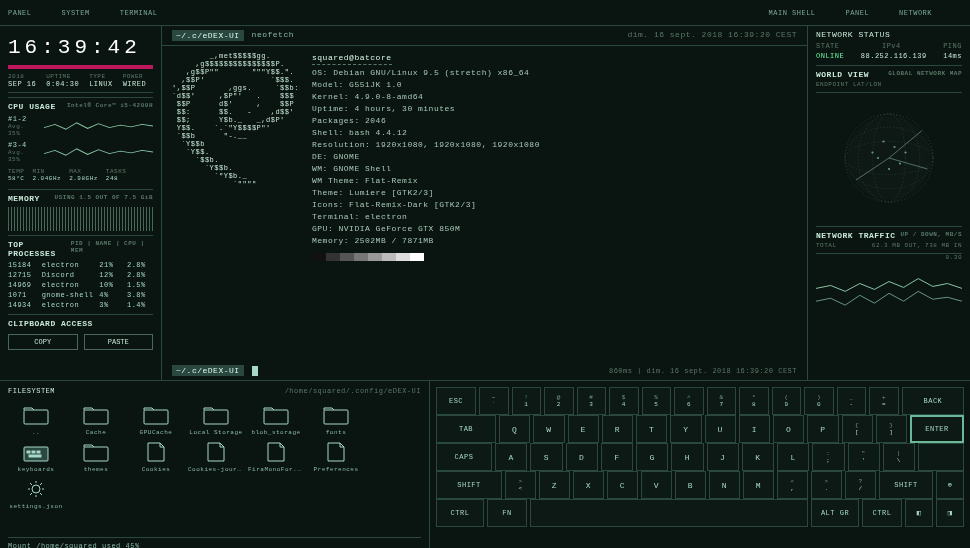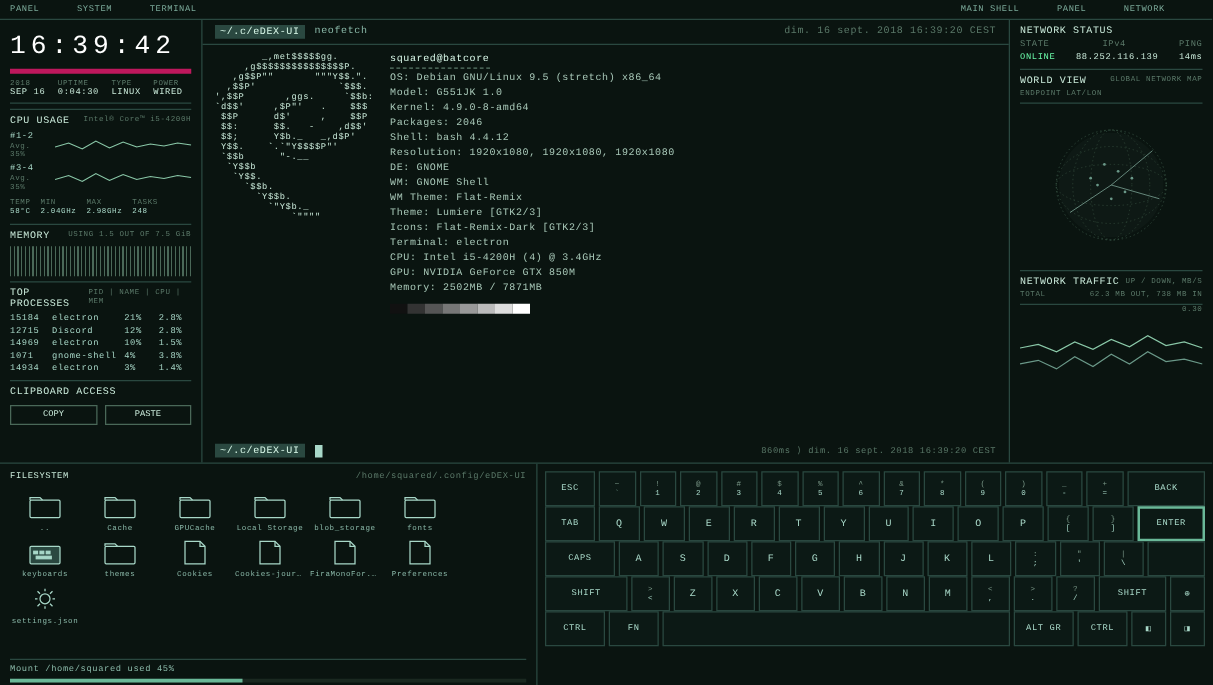--- a/index.html
+++ b/index.html
@@ -4,7 +4,7 @@
 <style>
 * { margin: 0; padding: 0; box-sizing: border-box; }
 body { background: #0a1410; color: #a8d8c8; font-family: 'Courier New', monospace; font-size: 9px; width: 970px; height: 548px; overflow: hidden; letter-spacing: 0.5px; }
-.top-bar { display: flex; height: 16px; border-bottom: 1px solid #2a4840; font-size: 7px; align-items: center; padding: 0 8px; }
+.top-bar { display: flex; height: 26px; border-bottom: 1px solid #2a4840; font-size: 7px; align-items: center; padding: 0 8px; }
 .top-bar span { margin-right: 30px; color: #7aa898; }
 .top-bar .spacer { flex: 1; }
 .main-layout { display: flex; height: 354px; }

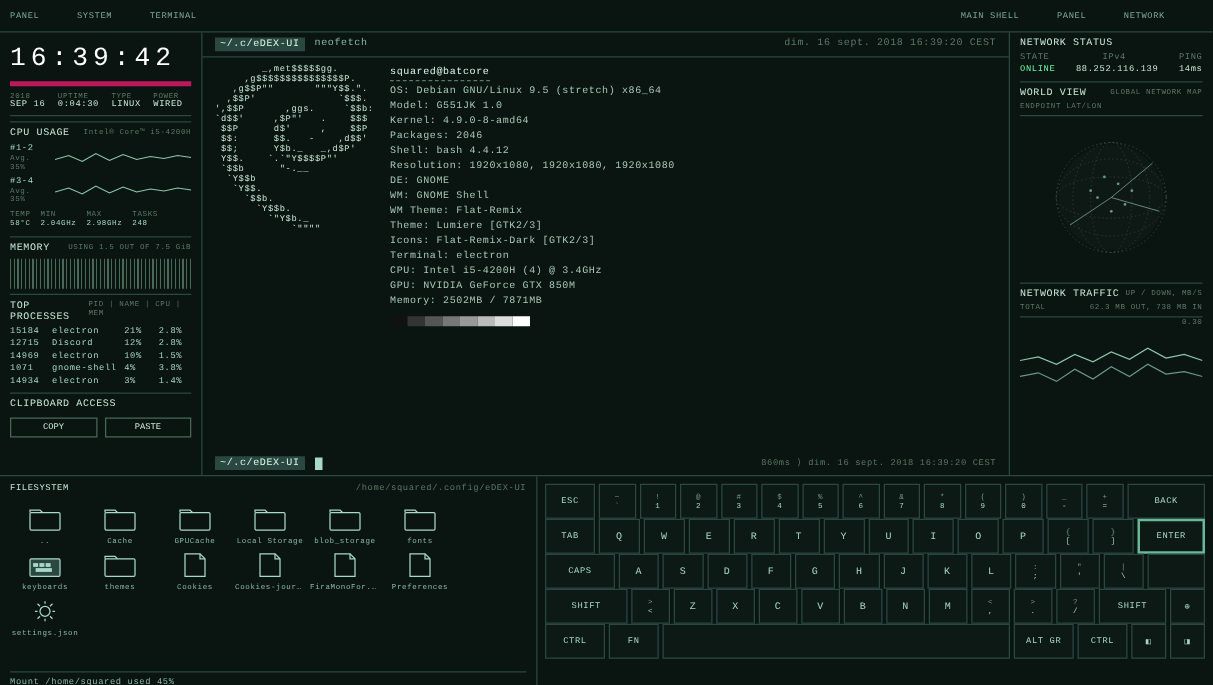--- a/index.html
+++ b/index.html
@@ -14,7 +14,7 @@
 .date-row .col { display: flex; flex-direction: column; }
 .date-row .label { color: #5a7868; font-size: 6px; }
 .date-row .val { color: #c8e8d8; }
-.section-header { font-size: 8px; color: #c8e8d8; padding: 4px 0 2px; display: flex; justify-content: space-between; border-top: 1px solid #2a4840; margin-top: 4px; }
+.section-header { font-size: 8px; color: #c8e8d8; padding: 4px 0 2px; display: flex; justify-content: space-between; border-top: 1px solid #2a4840; margin-top: 4px; font-weight: bold; }
 .section-header .sub { color: #5a7868; font-size: 6px; }
 .cpu-core { display: flex; align-items: center; gap: 6px; padding: 2px 0; }
 .cpu-core .lbl { font-size: 7px; width: 30px; }

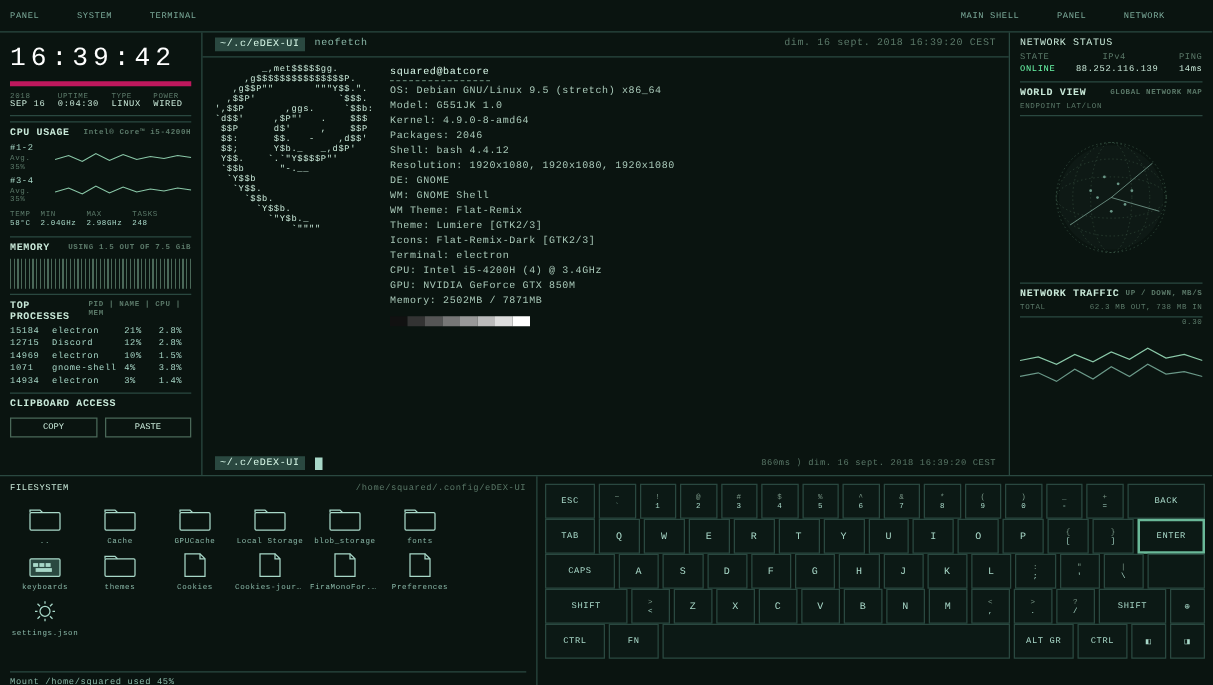--- a/index.html
+++ b/index.html
@@ -239,6 +239,7 @@
             <div class="line">OS: Debian GNU/Linux 9.5 (stretch) x86_64</div>
             <div class="line">Model: G551JK 1.0</div>
             <div class="line">Kernel: 4.9.0-8-amd64</div>
+            <div class="line">Uptime: 4 hours, 30 minutes</div>
             <div class="line">Packages: 2046</div>
             <div class="line">Shell: bash 4.4.12</div>
             <div class="line">Resolution: 1920x1080, 1920x1080, 1920x1080</div>

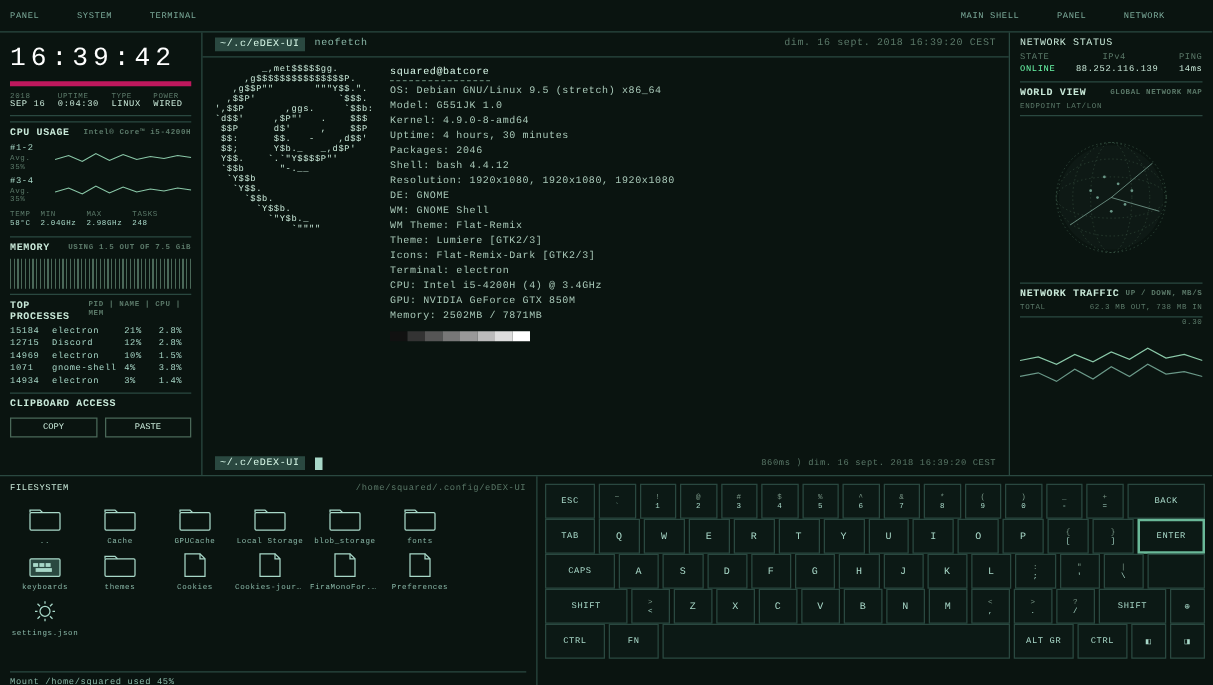--- a/index.html
+++ b/index.html
@@ -249,7 +249,6 @@
             <div class="line">Theme: Lumiere [GTK2/3]</div>
             <div class="line">Icons: Flat-Remix-Dark [GTK2/3]</div>
             <div class="line">Terminal: electron</div>
-            <div class="line">CPU: Intel i5-4200H (4) @ 3.4GHz</div>
             <div class="line">GPU: NVIDIA GeForce GTX 850M</div>
             <div class="line">Memory: 2502MB / 7871MB</div>
           </div>

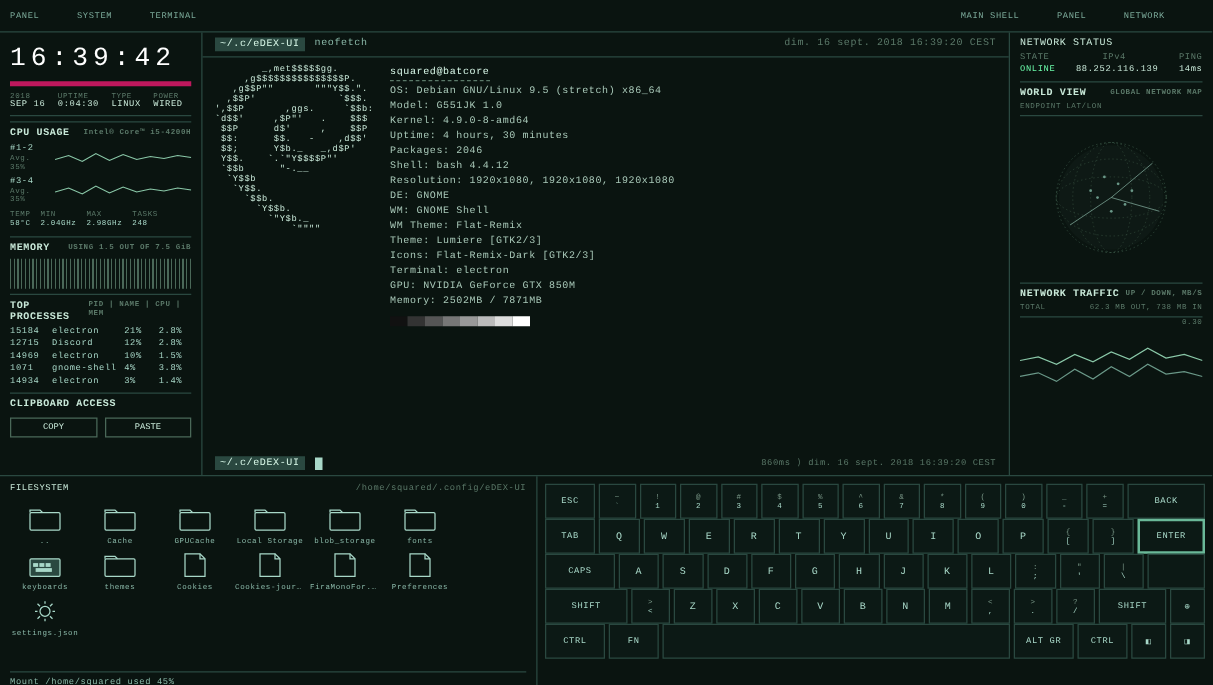--- a/index.html
+++ b/index.html
@@ -523,7 +523,7 @@
         <div class="key key-special" style="width: 62px;">BACK</div>
       </div>
       <div class="kb-row">
-        <div class="key key-special" style="width: 40px;">TAB</div>
+        <div class="key key-special" style="width: 60px;">TAB</div>
         <div class="key" style="flex: 1 1 0%;">Q</div>
         <div class="key" style="flex: 1 1 0%;">W</div>
         <div class="key" style="flex: 1 1 0%;">E</div>

